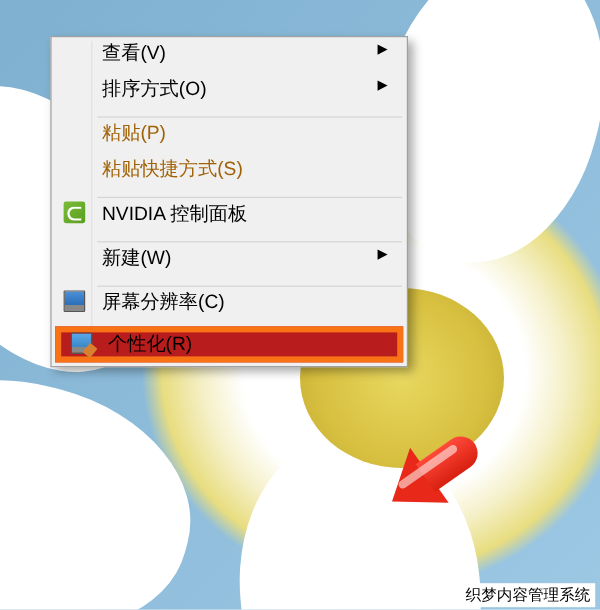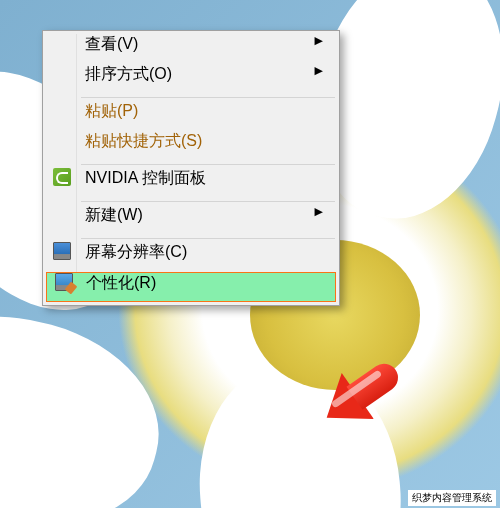--- a/index.html
+++ b/index.html
@@ -53,8 +53,8 @@
       cursor: default;
     }
     .menu-item.highlighted {
-      background: #86efac;
-      border: 1px solid #f97316;
+      background: #b91c1c;
+      border: 5px solid #f97316;
       margin: 0 1px;
       padding-left: 39px;
     }

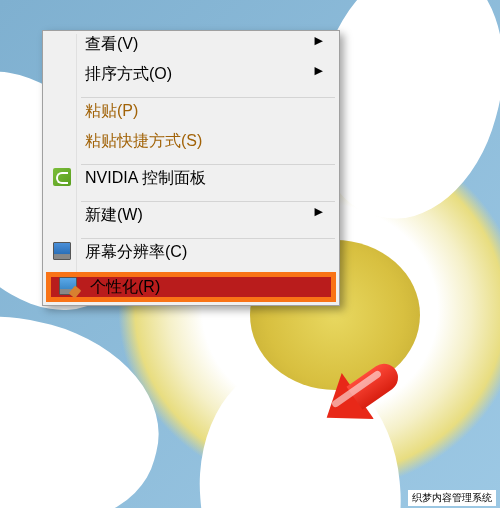--- a/index.html
+++ b/index.html
@@ -145,7 +145,7 @@
       right: 4px;
       bottom: 2px;
       background: #fff;
-      font-size: 10px;
+      font-size: 13px;
       padding: 1px 4px;
       font-family: Liberation Sans, sans-serif;
     }

